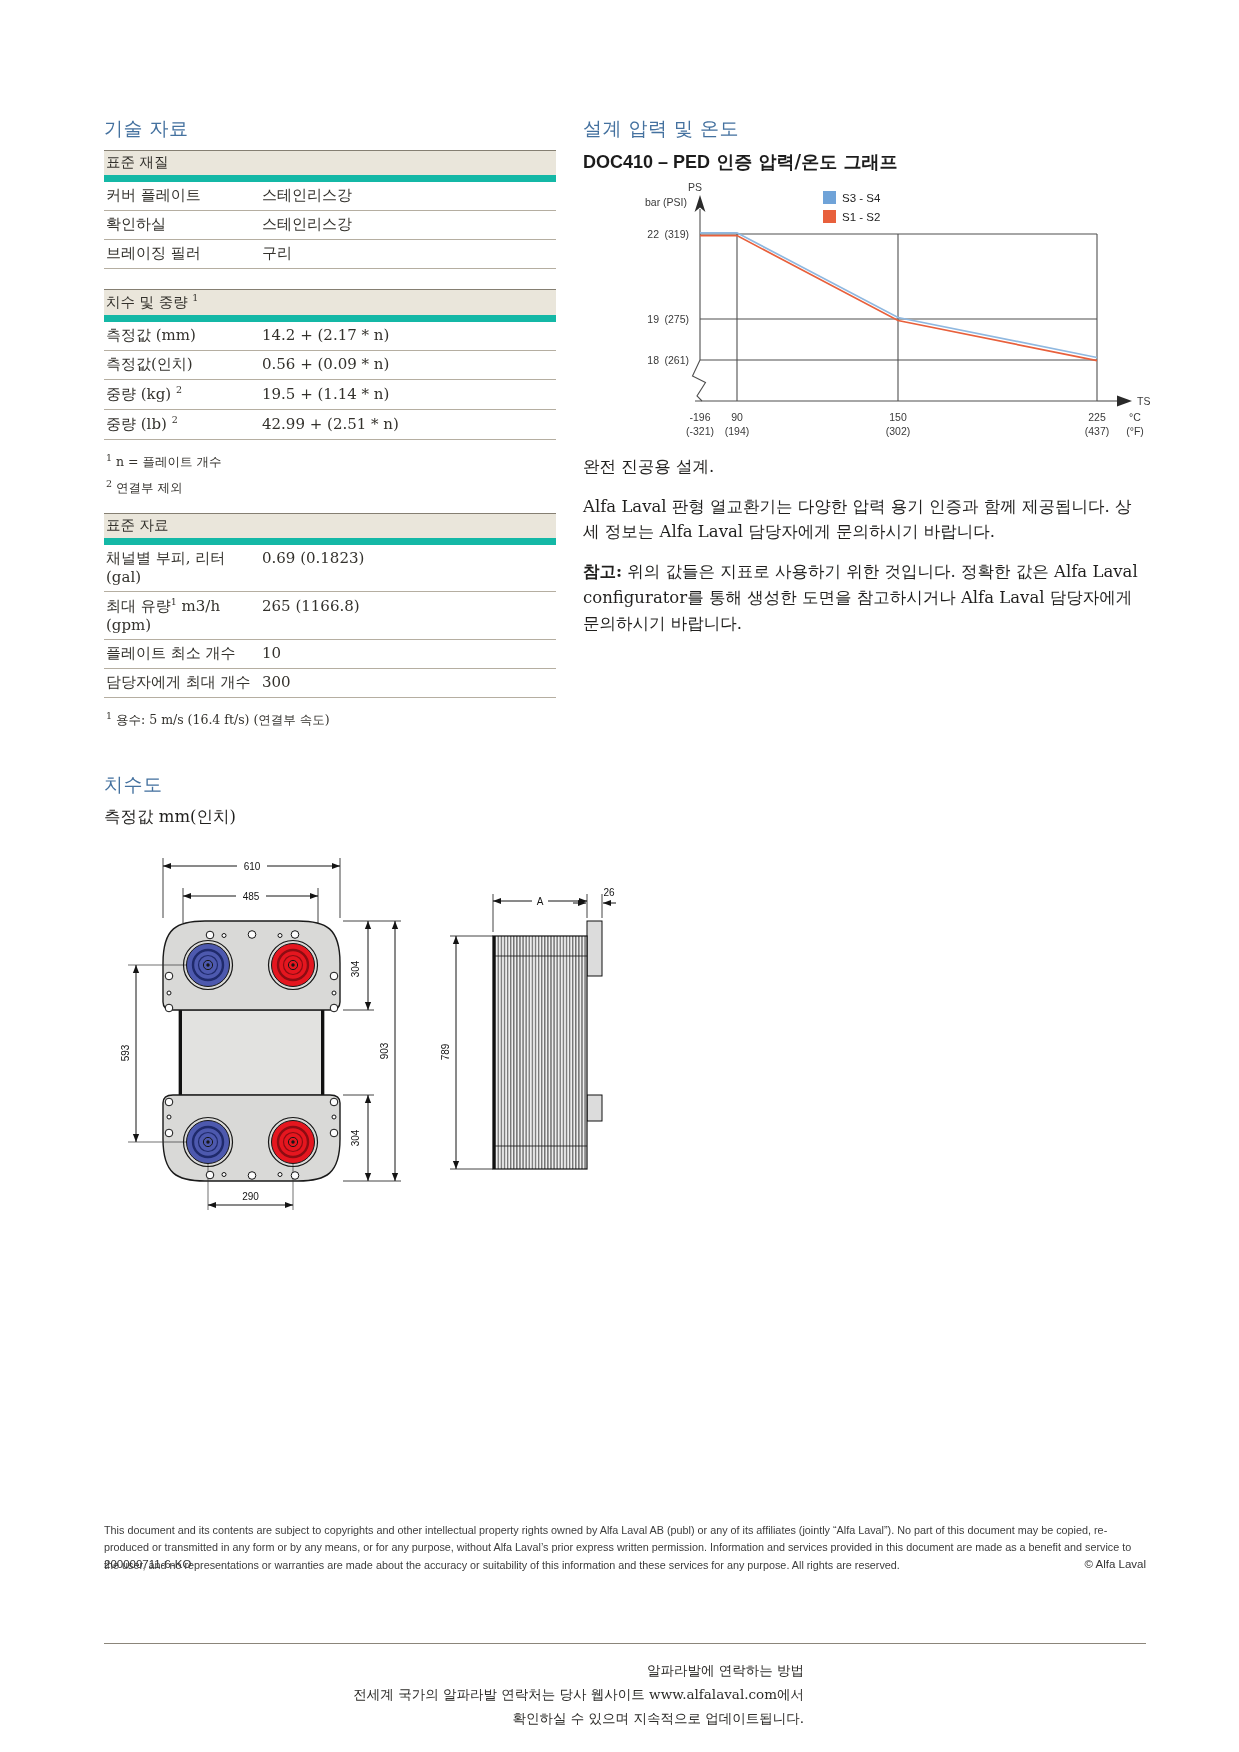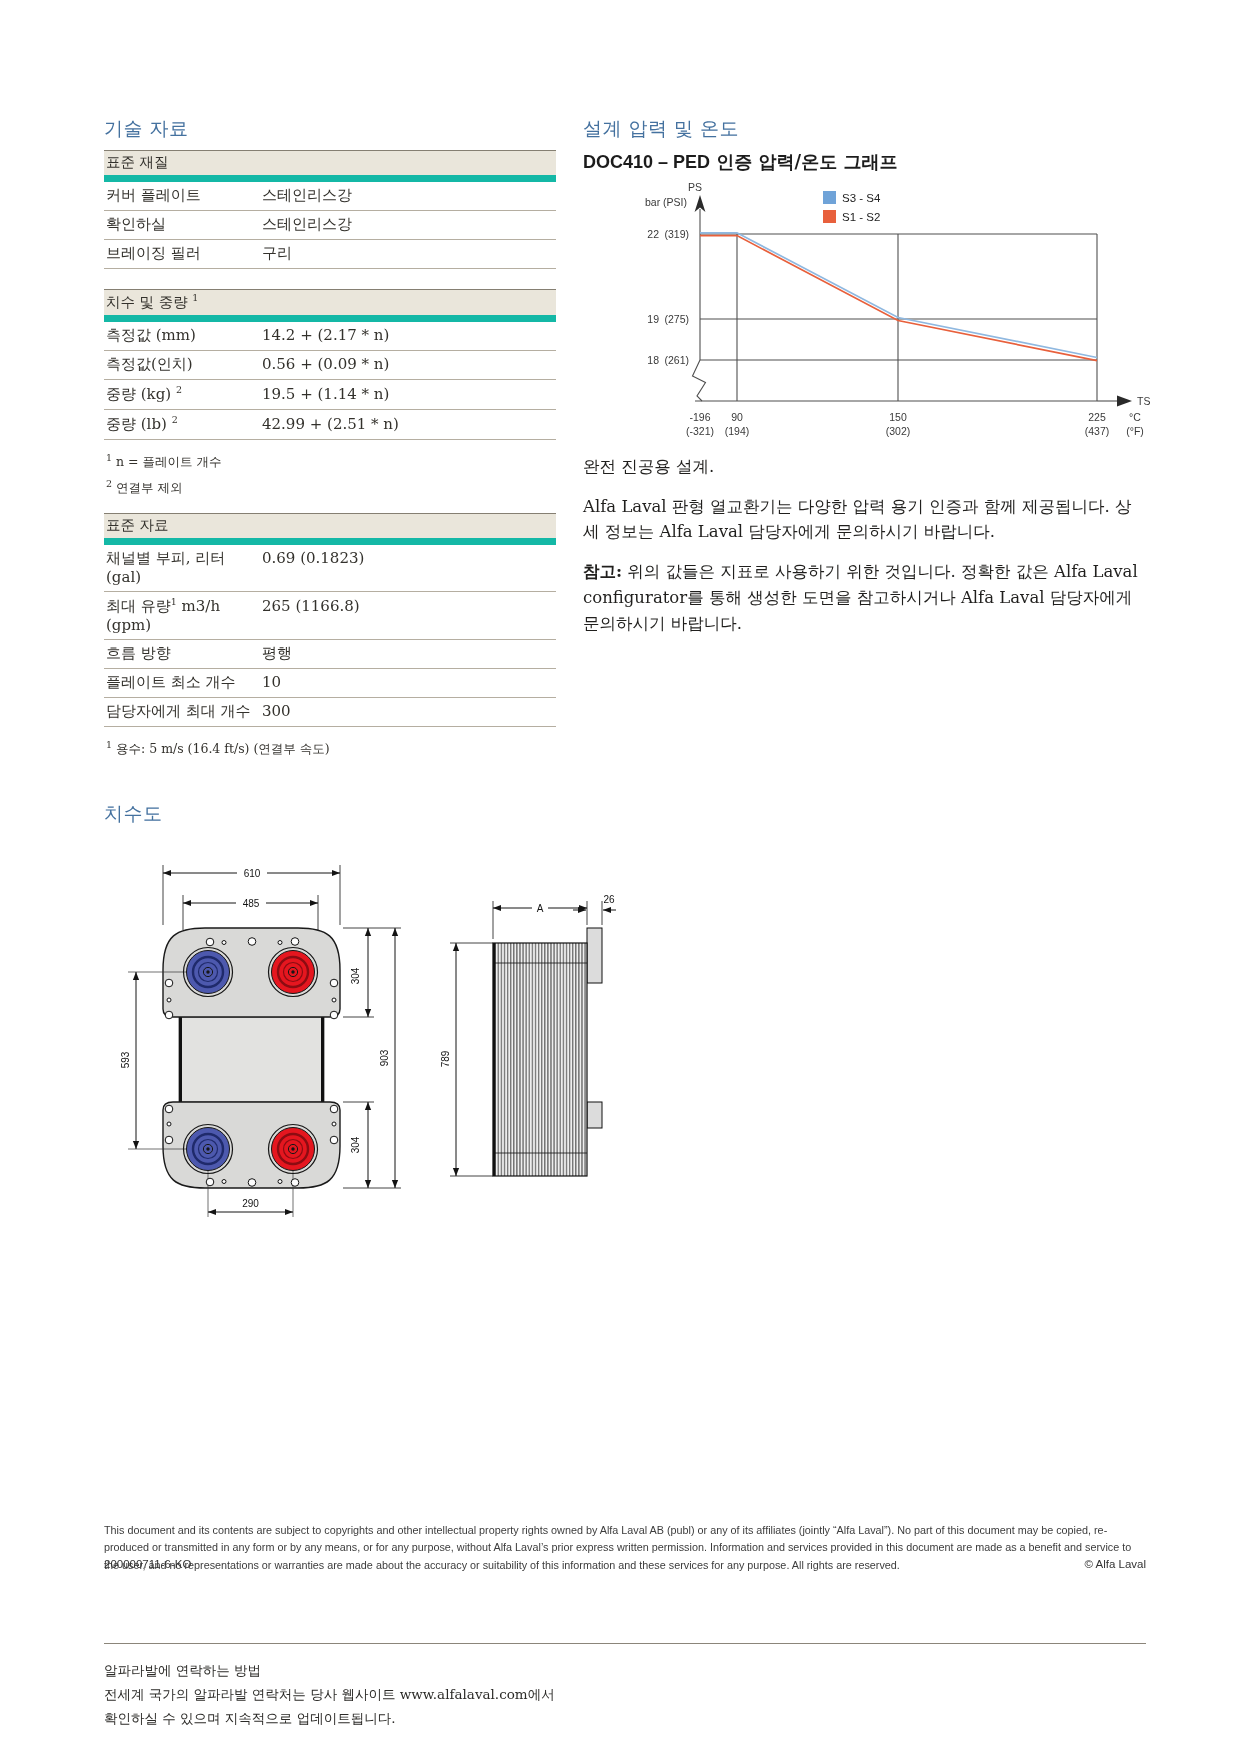--- a/index.html
+++ b/index.html
@@ -130,10 +130,6 @@
         <td>265 (1166.8)</td>
       </tr>
       <tr>
-        <td class="lbl">흐름 방향</td>
-        <td>평행</td>
-      </tr>
-      <tr>
         <td class="lbl">플레이트 최소 개수</td>
         <td>10</td>
       </tr>

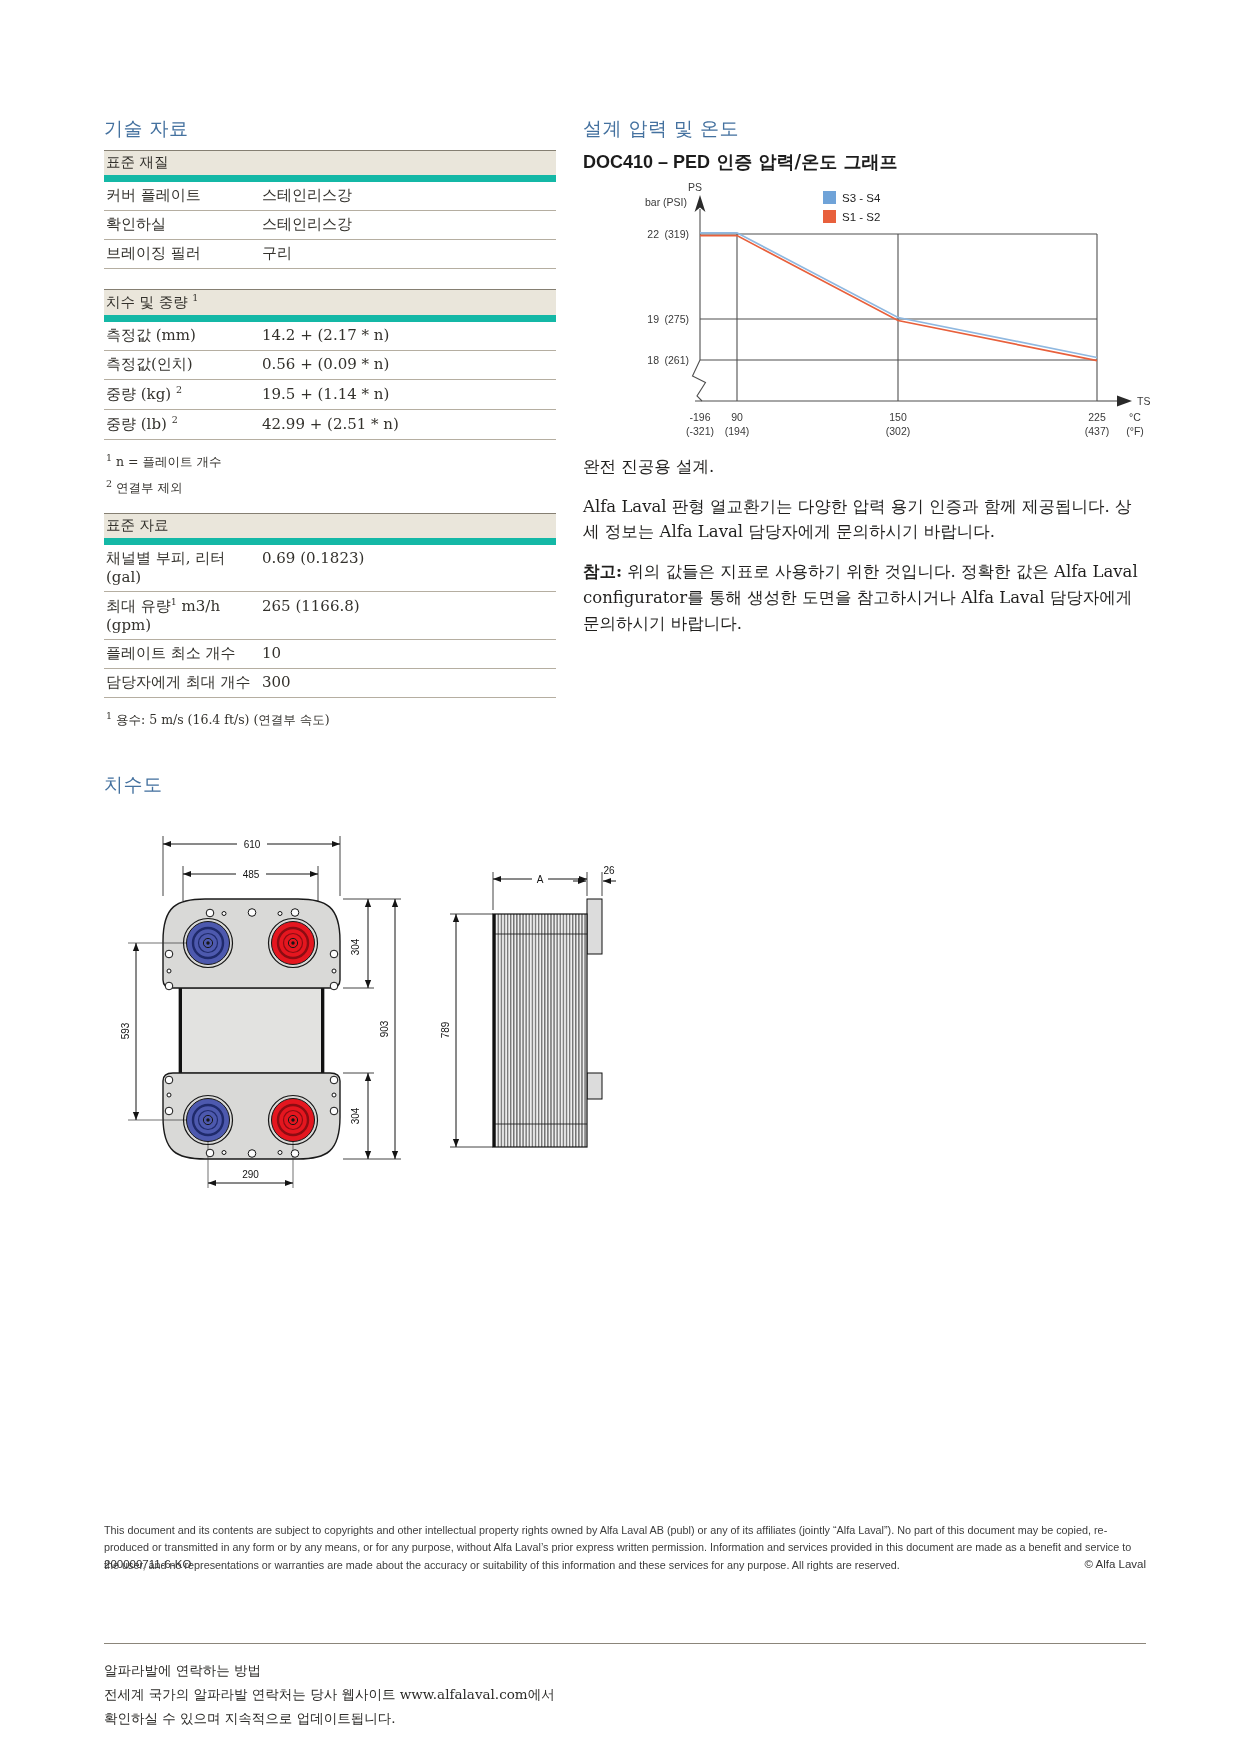--- a/index.html
+++ b/index.html
@@ -148,6 +148,7 @@
     </div>
 
     <h2 class="sec" style="margin-top:43px;">치수도</h2>
+    <div class="subtitle">측정값 mm(인치)</div>
 
     <svg class="dim-svg" width="520" height="400" viewBox="0 0 520 400">
       <defs>

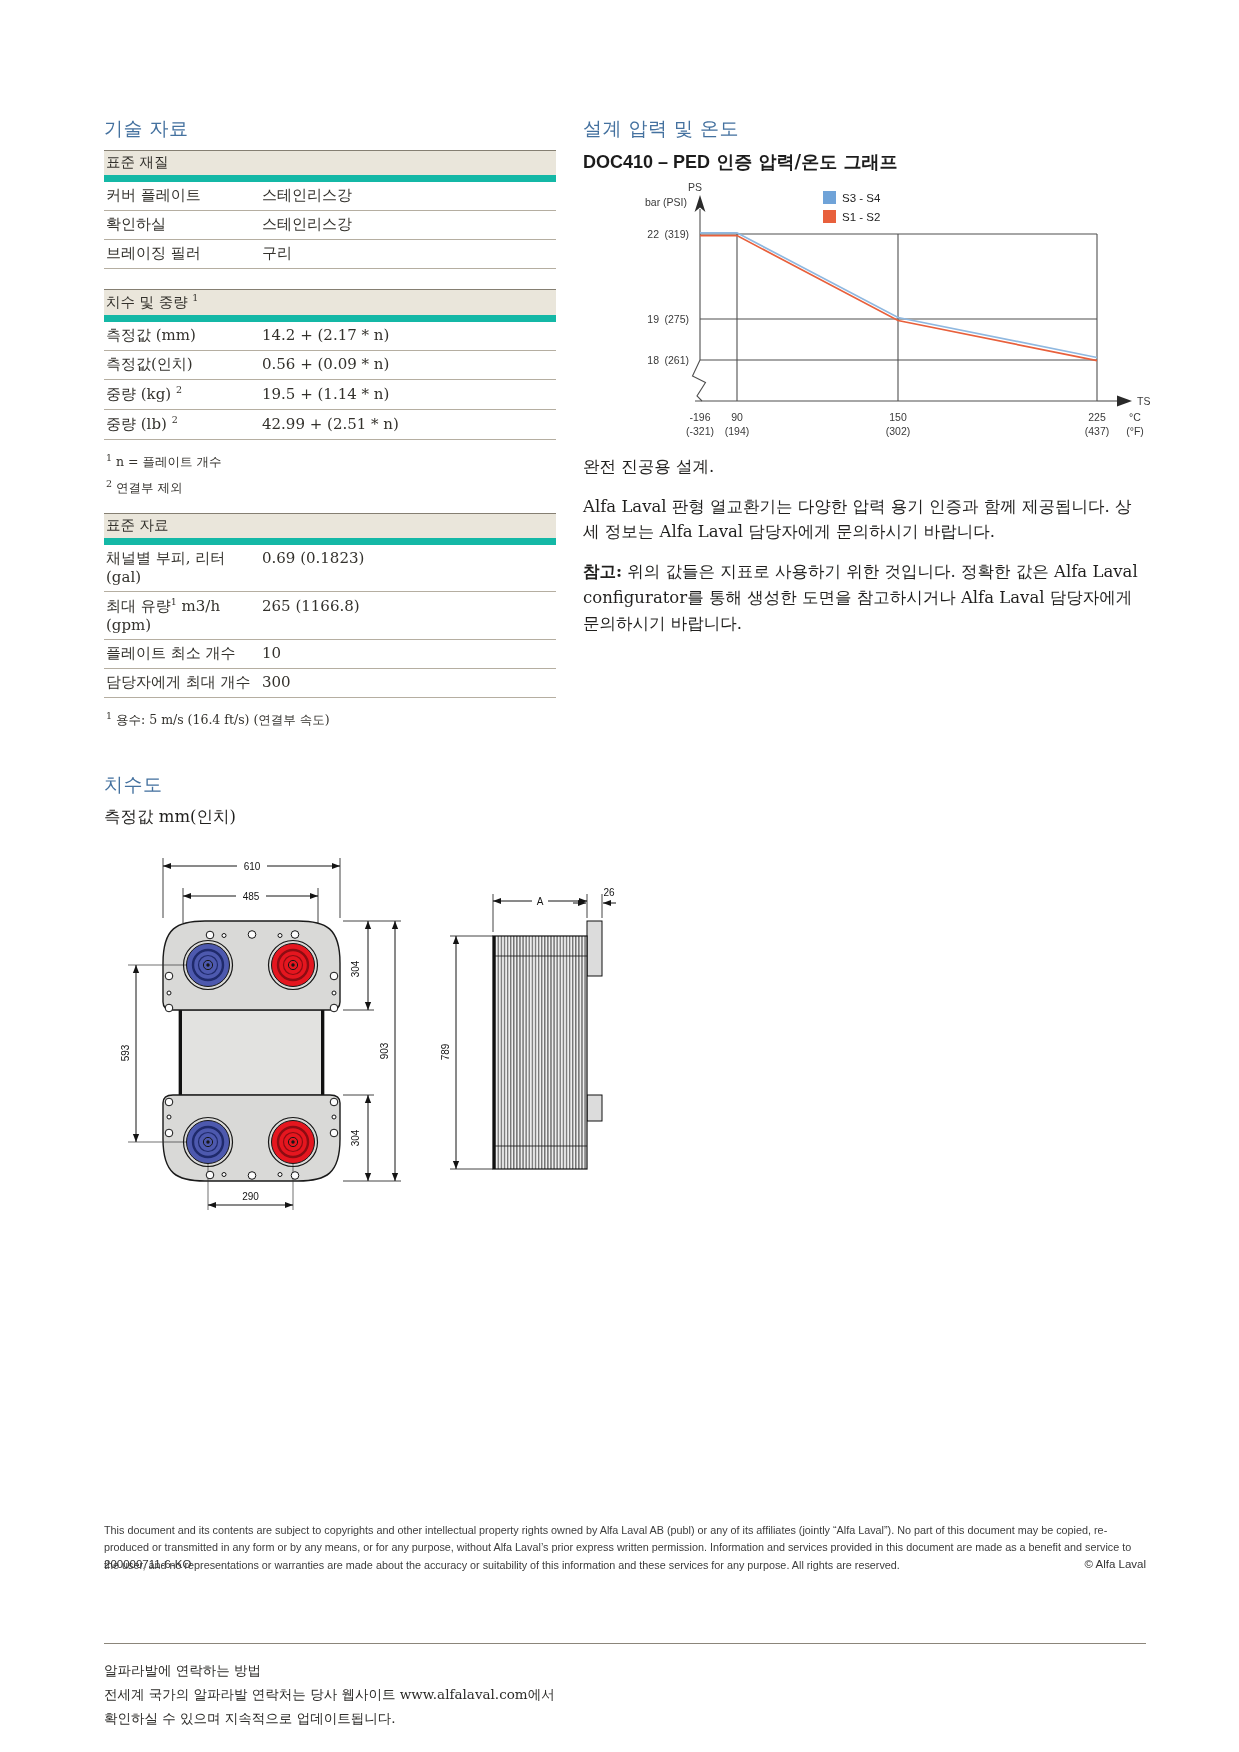--- a/index.html
+++ b/index.html
@@ -40,7 +40,7 @@
   .docrow { position:absolute; left:104px; top:1558px; width:1042px; display:flex; justify-content:space-between;
             font-family:"Liberation Sans", sans-serif; font-size:11.5px; color:#333; }
   .sep { position:absolute; left:104px; top:1643px; width:1042px; border-top:1px solid #8b857a; height:0; }
-  .contact { position:absolute; left:104px; top:1658px; width:700px; font-size:13.5px; line-height:1.78; color:#2b2a27; }
+  .contact { position:absolute; left:104px; top:1658px; width:700px; font-size:13.5px; line-height:1.78; color:#2b2a27;text-align:right; }
 </style>
 </head>
 <body>

